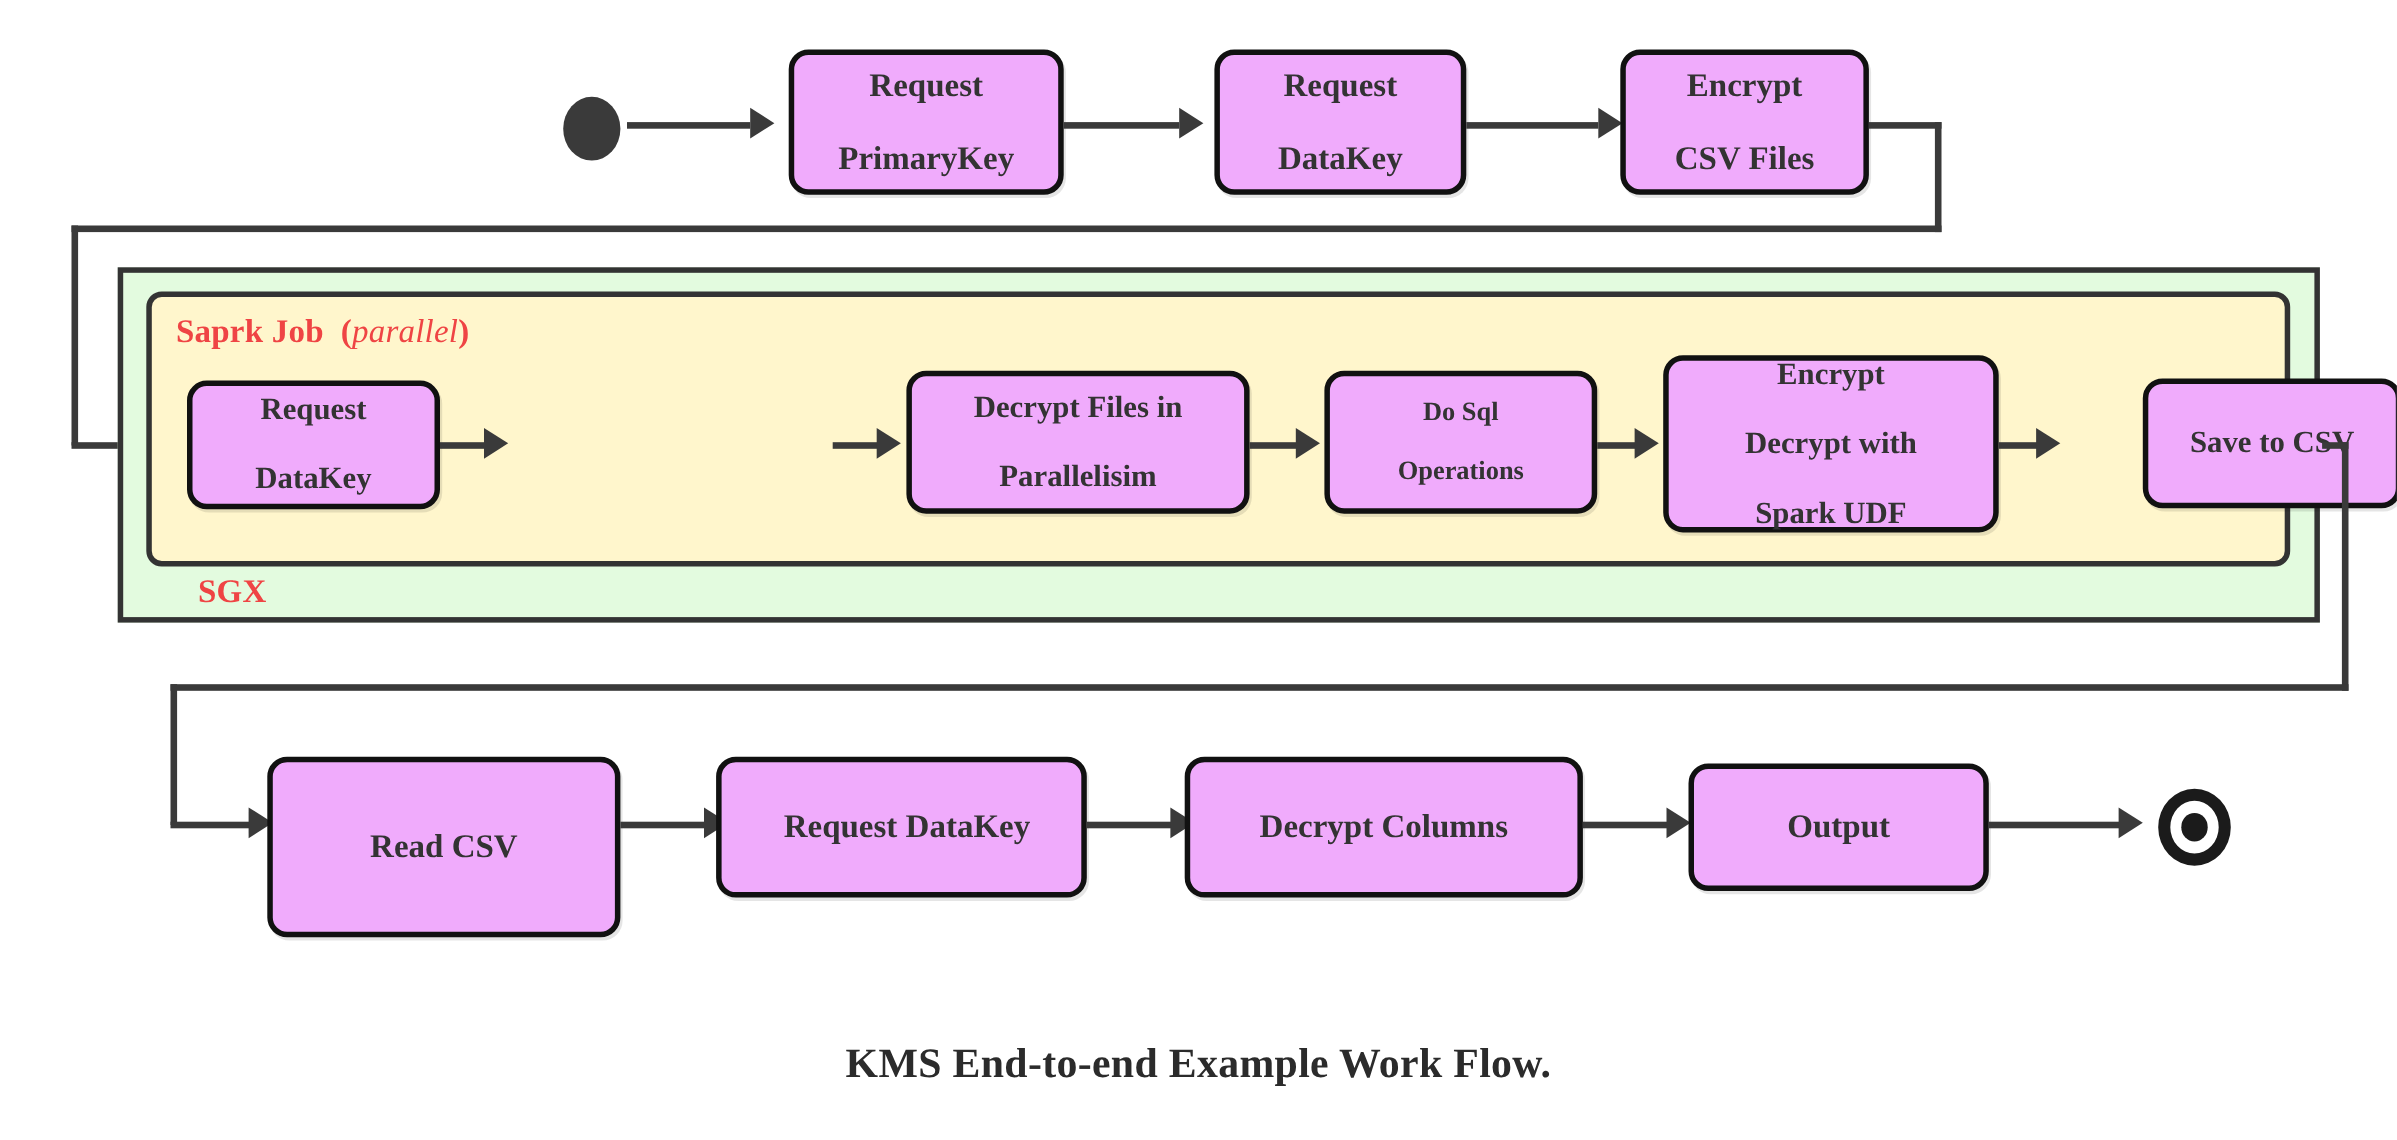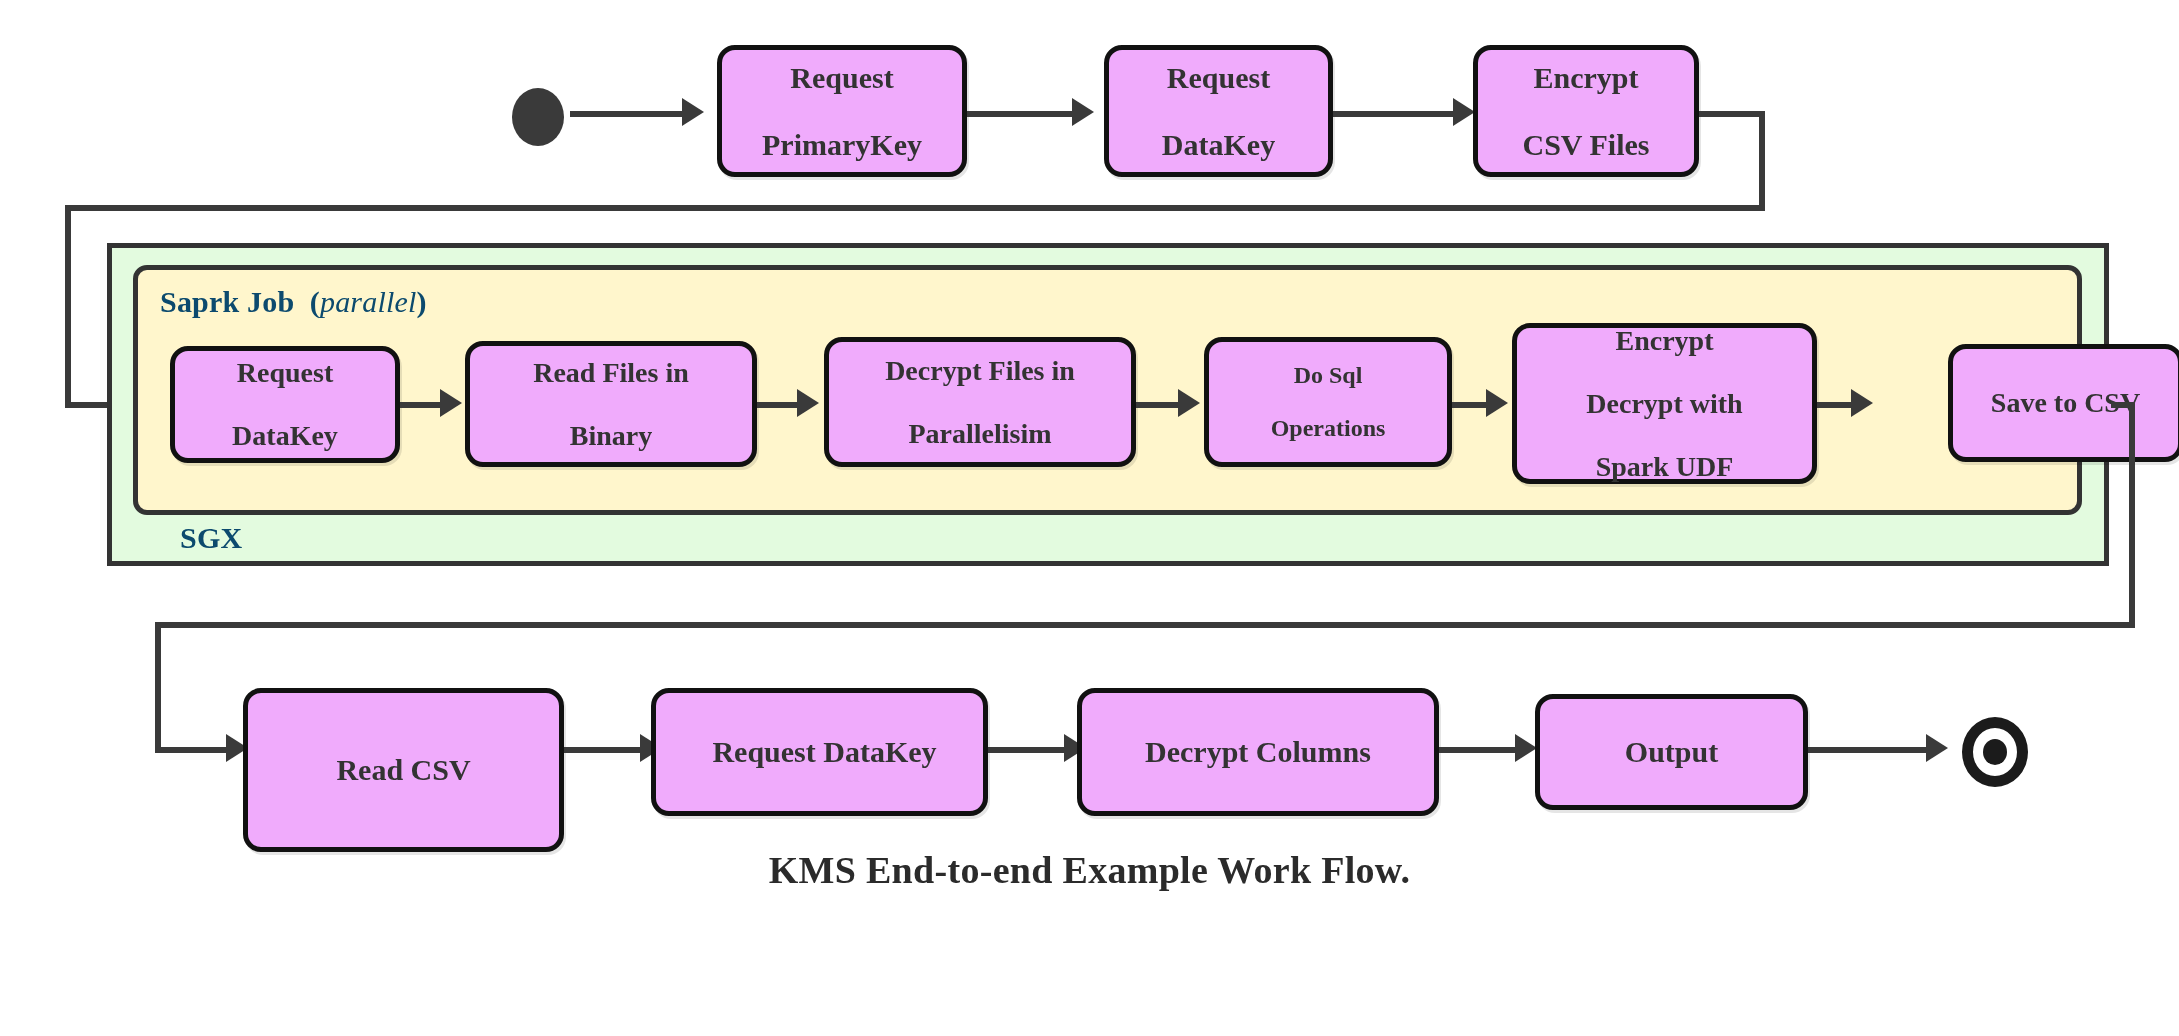--- a/index.html
+++ b/index.html
@@ -22,7 +22,7 @@
     background:#fff6cc;border:5px solid #333333;border-radius:14px;
   }
   .container-label{
-    position:absolute;font-weight:bold;font-size:30px;color:#0c4a6e;
+    position:absolute;font-weight:bold;font-size:30px;color:#ef4444;
     white-space:nowrap;letter-spacing:.2px;text-align:right;
   }
   #spark-label{left:160px;top:285px;}

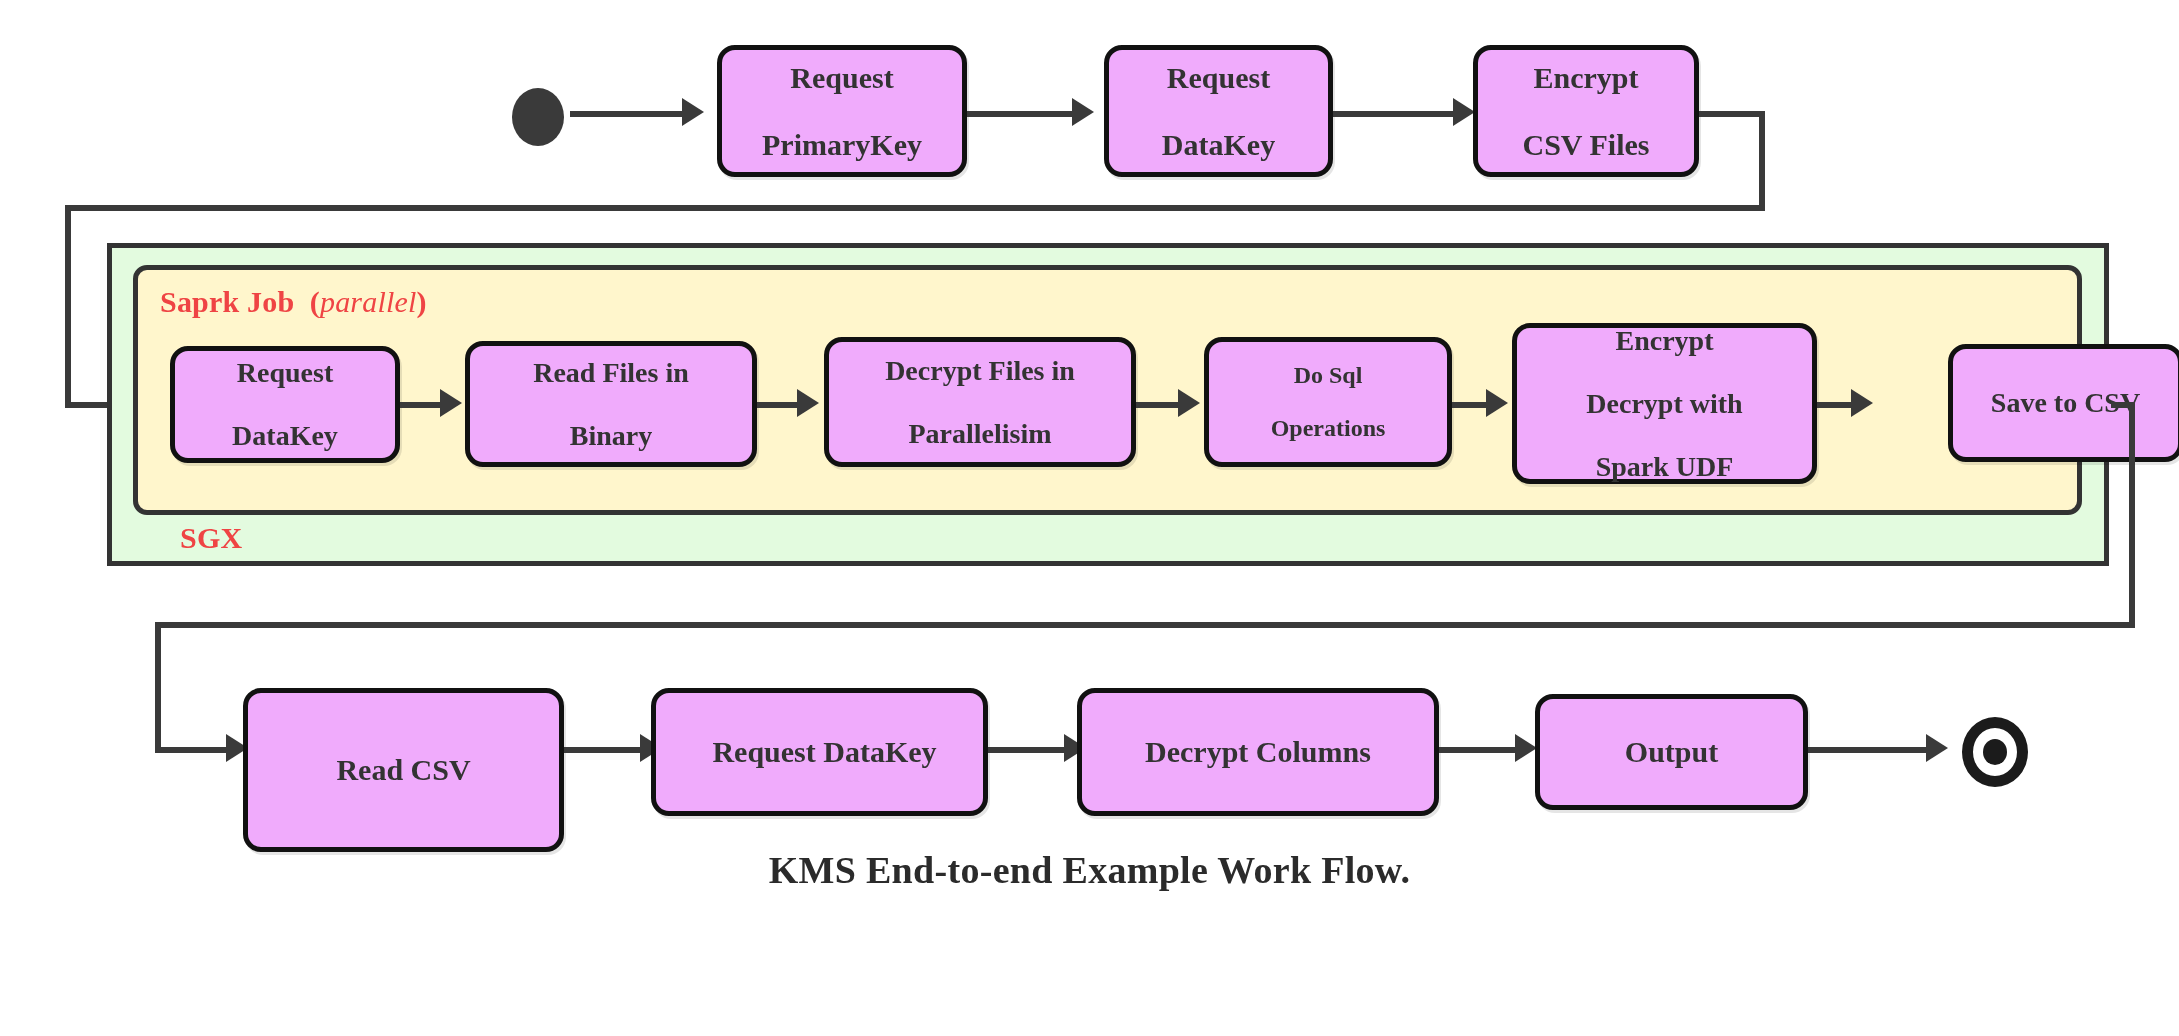--- a/index.html
+++ b/index.html
@@ -120,9 +120,6 @@
   <div class="conn h" style="left:400px;top:402px;width:42px;"></div>
   <div class="arrow" style="left:440px;top:389px;"></div>
 
-  <div class="node" style="left:465px;top:341px;width:292px;height:126px;font-size:28px;">
-    <span><span>Read Files in</span><br><span>Binary</span></span>
-  </div>
 
   <div class="conn h" style="left:757px;top:402px;width:42px;"></div>
   <div class="arrow" style="left:797px;top:389px;"></div>

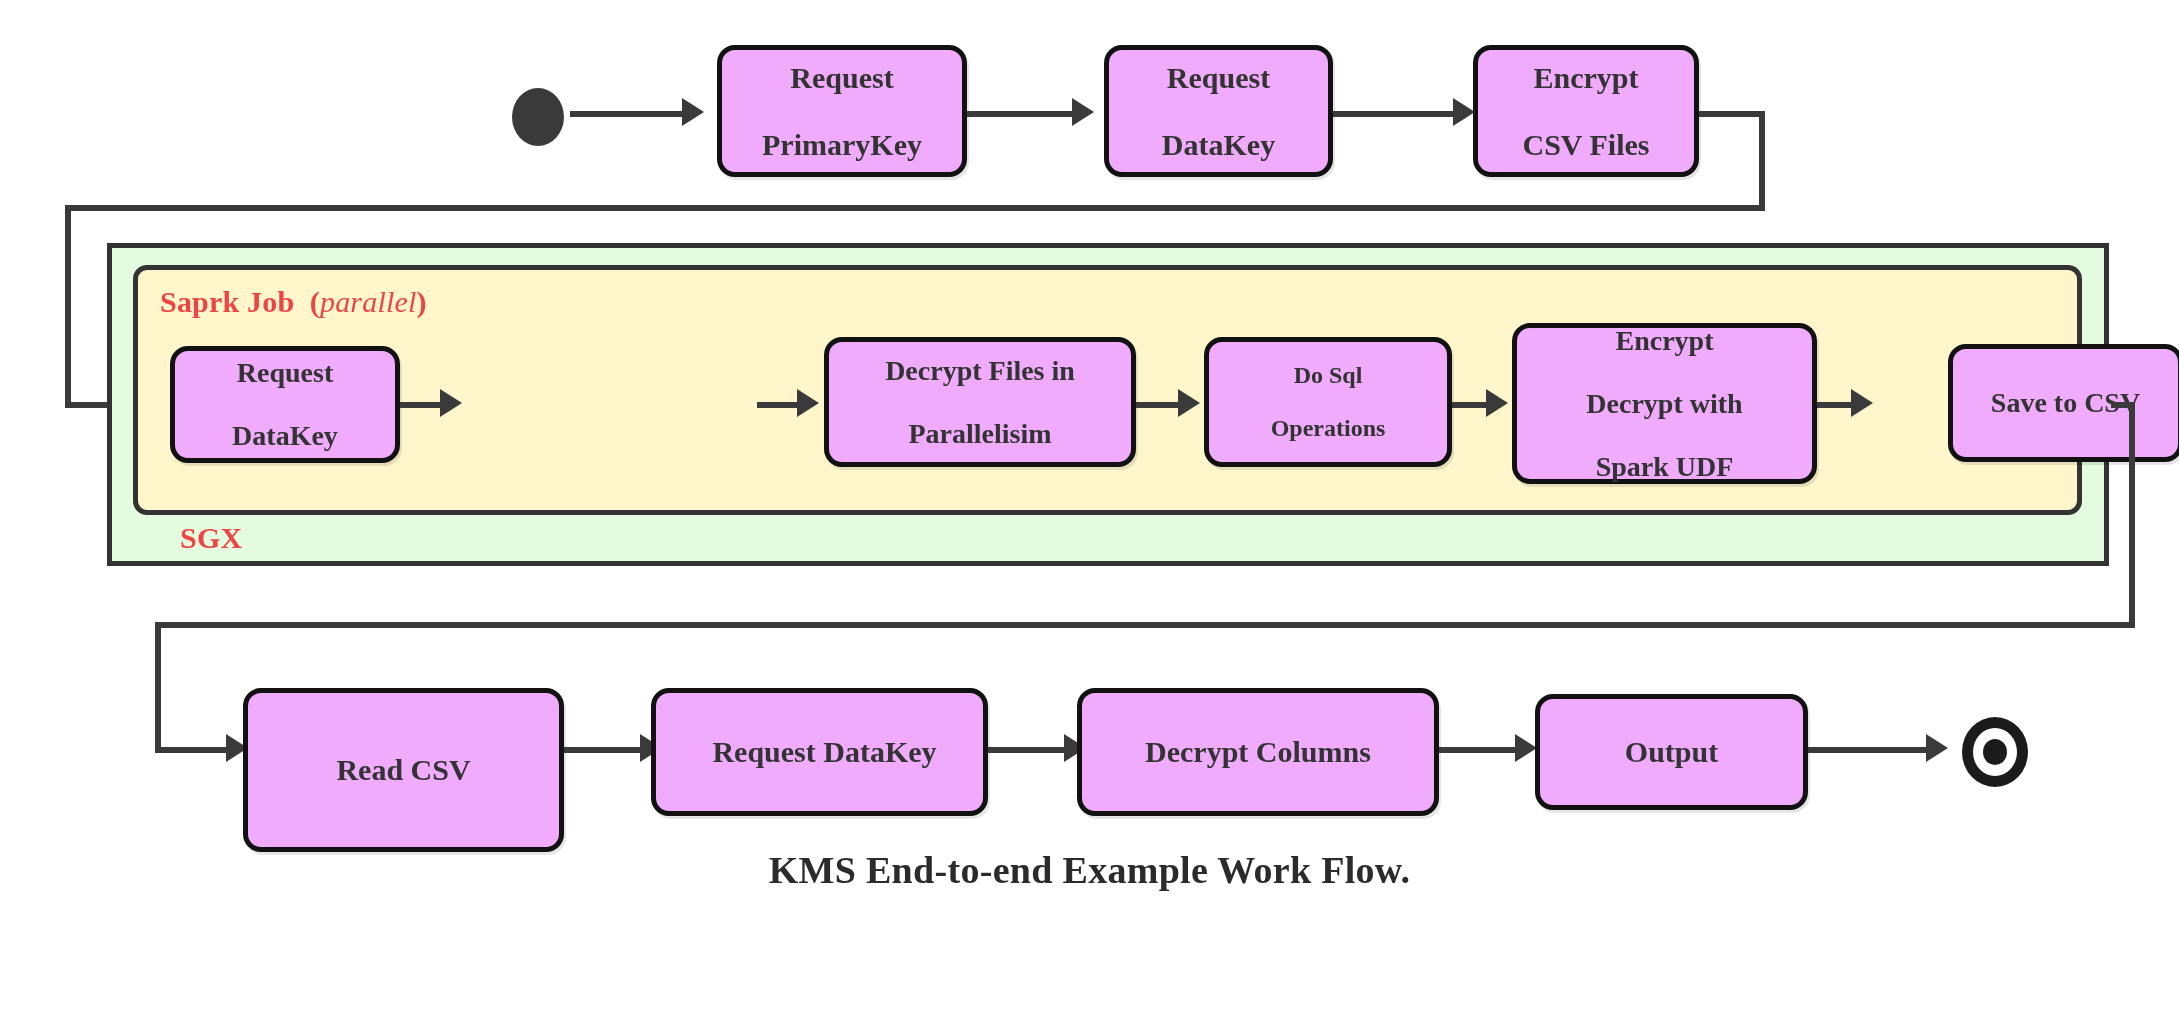--- a/index.html
+++ b/index.html
@@ -69,7 +69,7 @@
 
   
   #caption{
-    position:absolute;left:0;top:848px;width:2179px;text-align:center;
+    position:absolute;left:0;top:945px;width:2179px;text-align:center;
     font-weight:bold;font-size:38px;color:#2b2b2b;letter-spacing:.3px;
   }
 </style>

